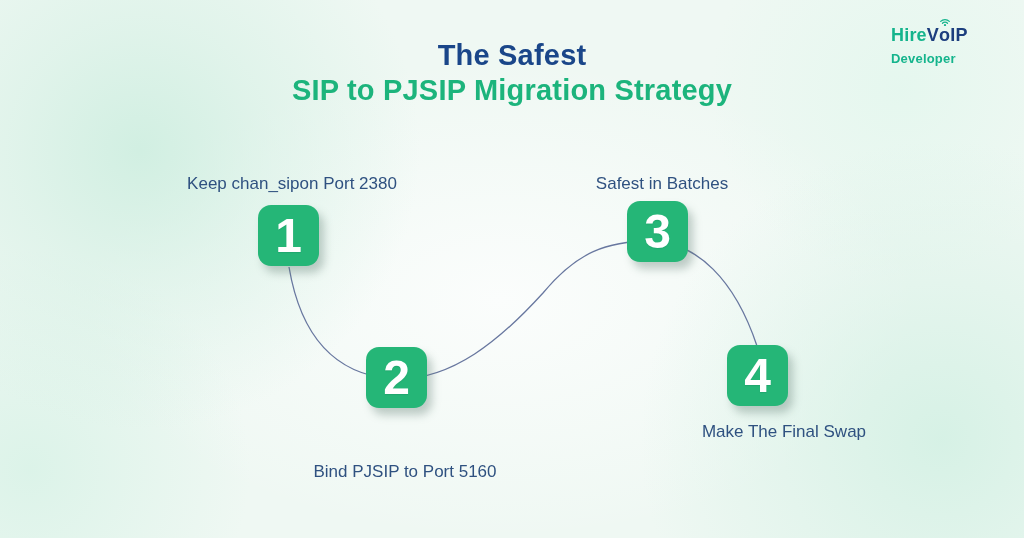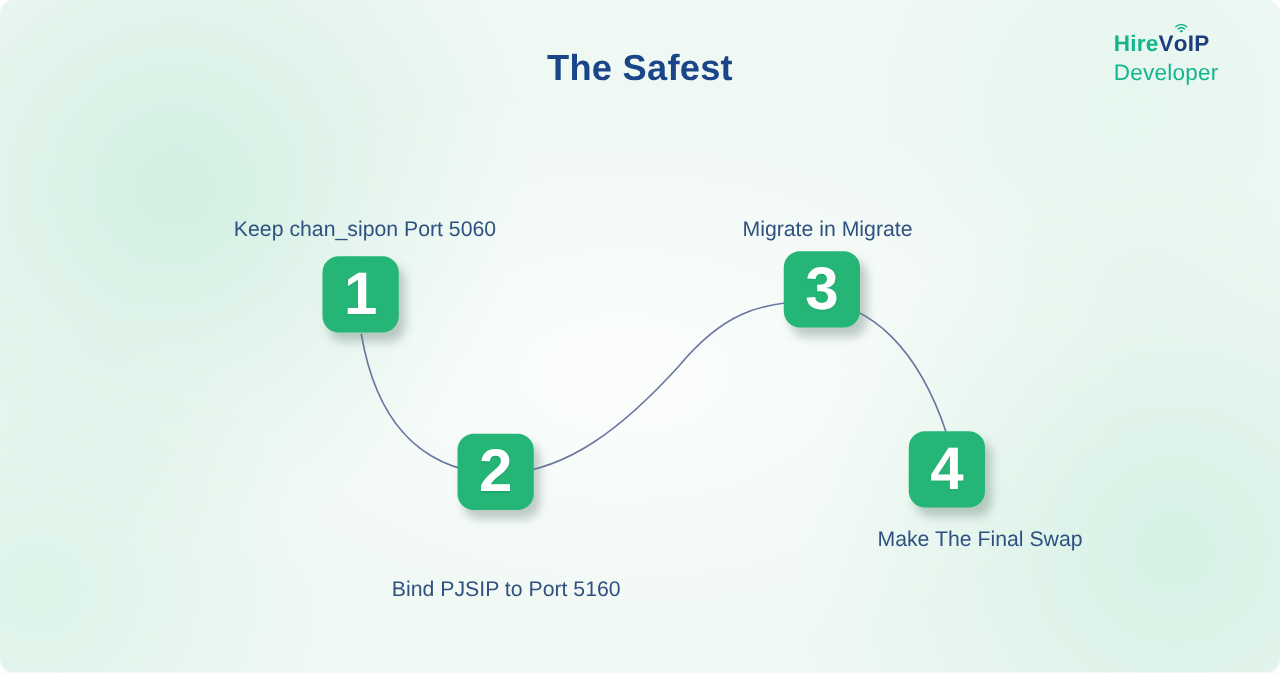--- a/index.html
+++ b/index.html
@@ -16,7 +16,6 @@
       radial-gradient(circle 190px at 900px 90px,  rgba(228,247,238,0.9) 0%, rgba(228,247,238,0) 100%),
       radial-gradient(ellipse 420px 240px at 500px 300px, #fbfdfc 0%, rgba(251,253,252,0) 100%),
       #eff8f3;
-    border-radius: 11px;
   }
 
   

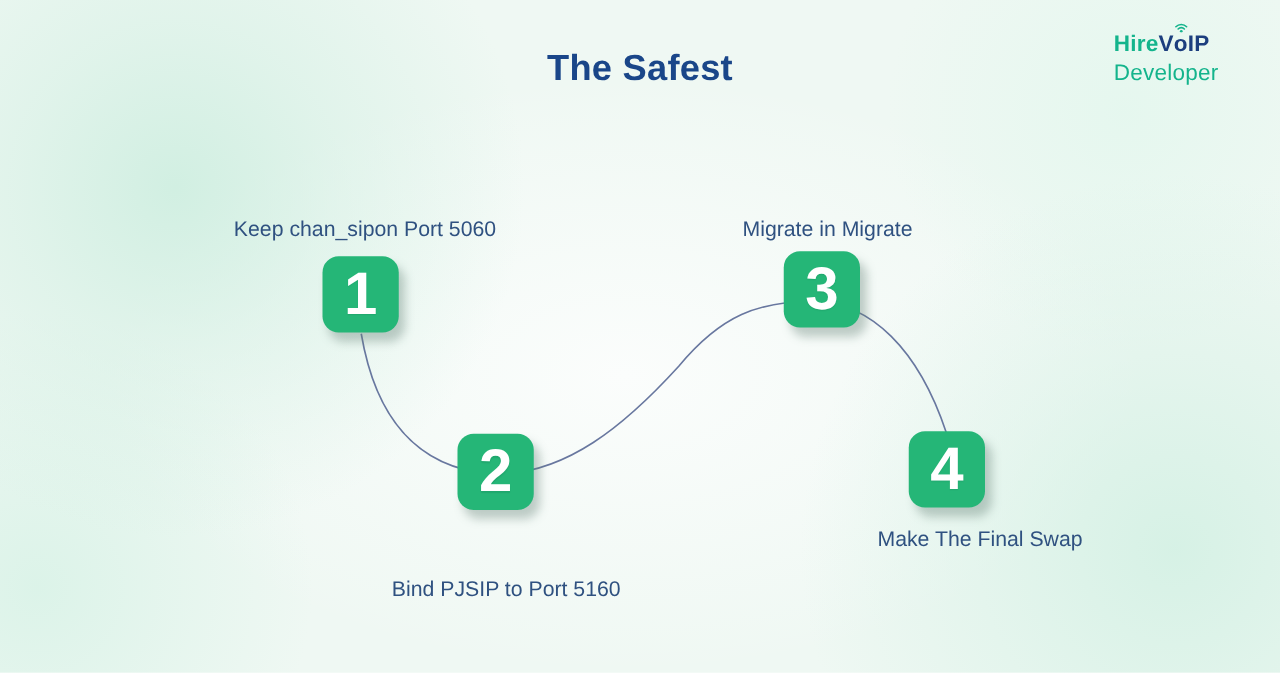--- a/index.html
+++ b/index.html
@@ -32,7 +32,7 @@
   
   .logo{position:absolute;left:891px;top:24px;line-height:23px;white-space:nowrap;}
   .logo .row1{font-size:18px;font-weight:700;letter-spacing:0.2px;}
-  .logo .row2{font-size:18px;font-weight:400;letter-spacing:0.2px;color:#14b48c;}
+  .logo .row2{font-size:13px;font-weight:700;letter-spacing:0.2px;color:#14b48c;}
   .logo .green{color:#14b48c;}
   .logo .navy{color:#1c3e7e;}
   .o-wrap{position:relative;display:inline-block;}

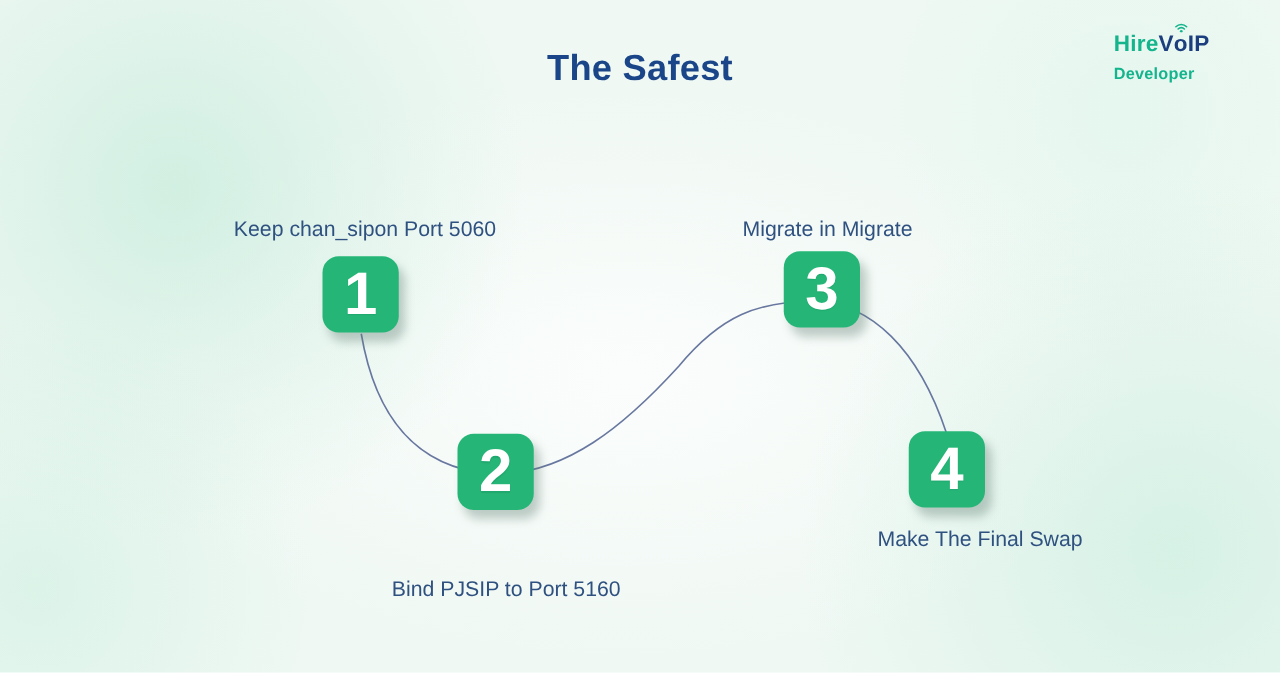--- a/index.html
+++ b/index.html
@@ -74,6 +74,7 @@
 
   <header class="title">
     <div class="title-line1">The Safest</div>
+    <div class="title-line2">SIP to PJSIP Migration Strategy</div>
   </header>
 
   <div class="logo">

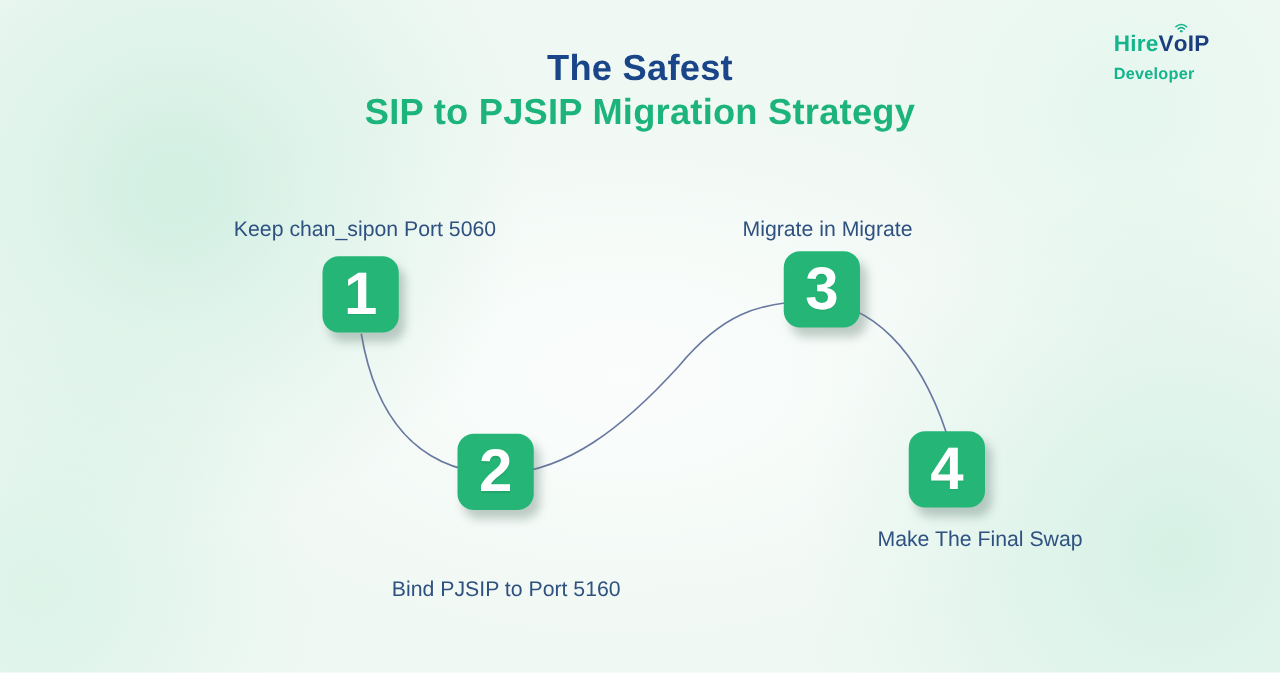--- a/index.html
+++ b/index.html
@@ -94,7 +94,7 @@
              C 697 242, 735 280, 757 346" fill="none" stroke="#68779f" stroke-width="1.3"></path>
   </svg>
 
-  <div class="step-label s1-label">Keep chan_sipon Port 5060</div>
+  <div class="step-label s1-label">Keep chan_sipon Port 2380</div>
   <div class="badge s1-badge">
     <span class="num">1</span>
   </div>

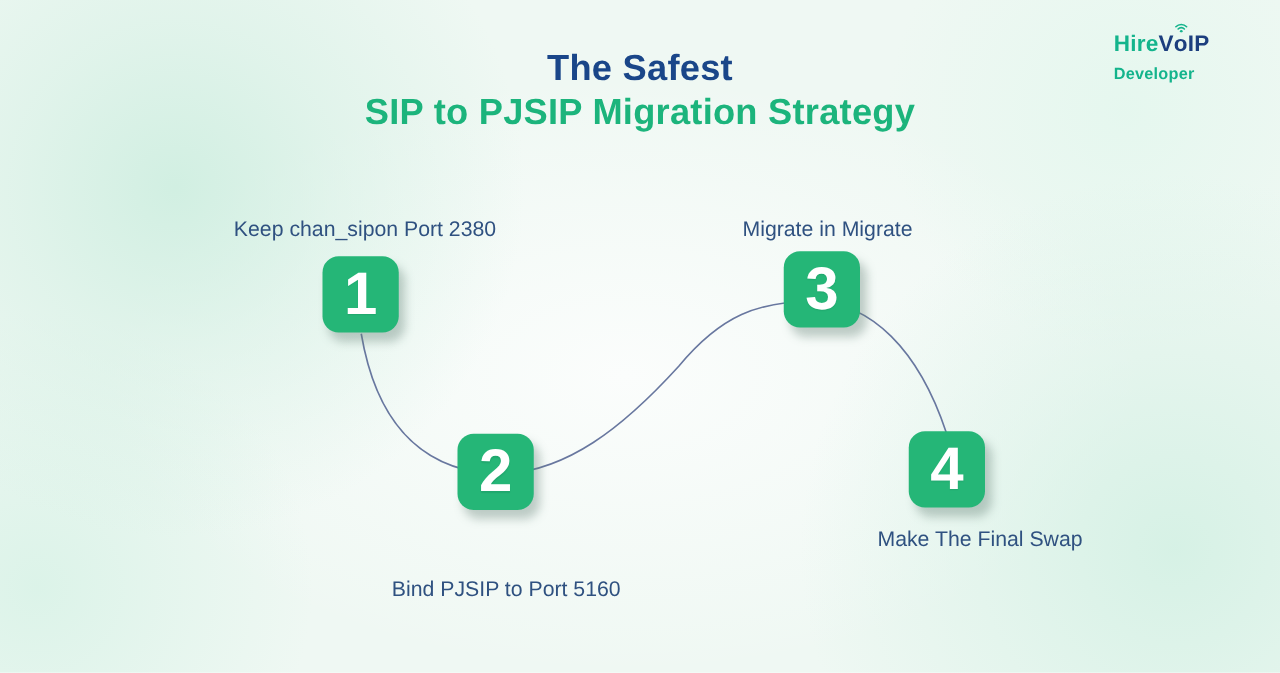--- a/index.html
+++ b/index.html
@@ -104,7 +104,7 @@
   </div>
   <div class="step-label s2-label">Bind PJSIP to Port 5160</div>
 
-  <div class="step-label s3-label">Migrate in Migrate</div>
+  <div class="step-label s3-label">Safest in Batches</div>
   <div class="badge s3-badge">
     <span class="num">3</span>
   </div>

